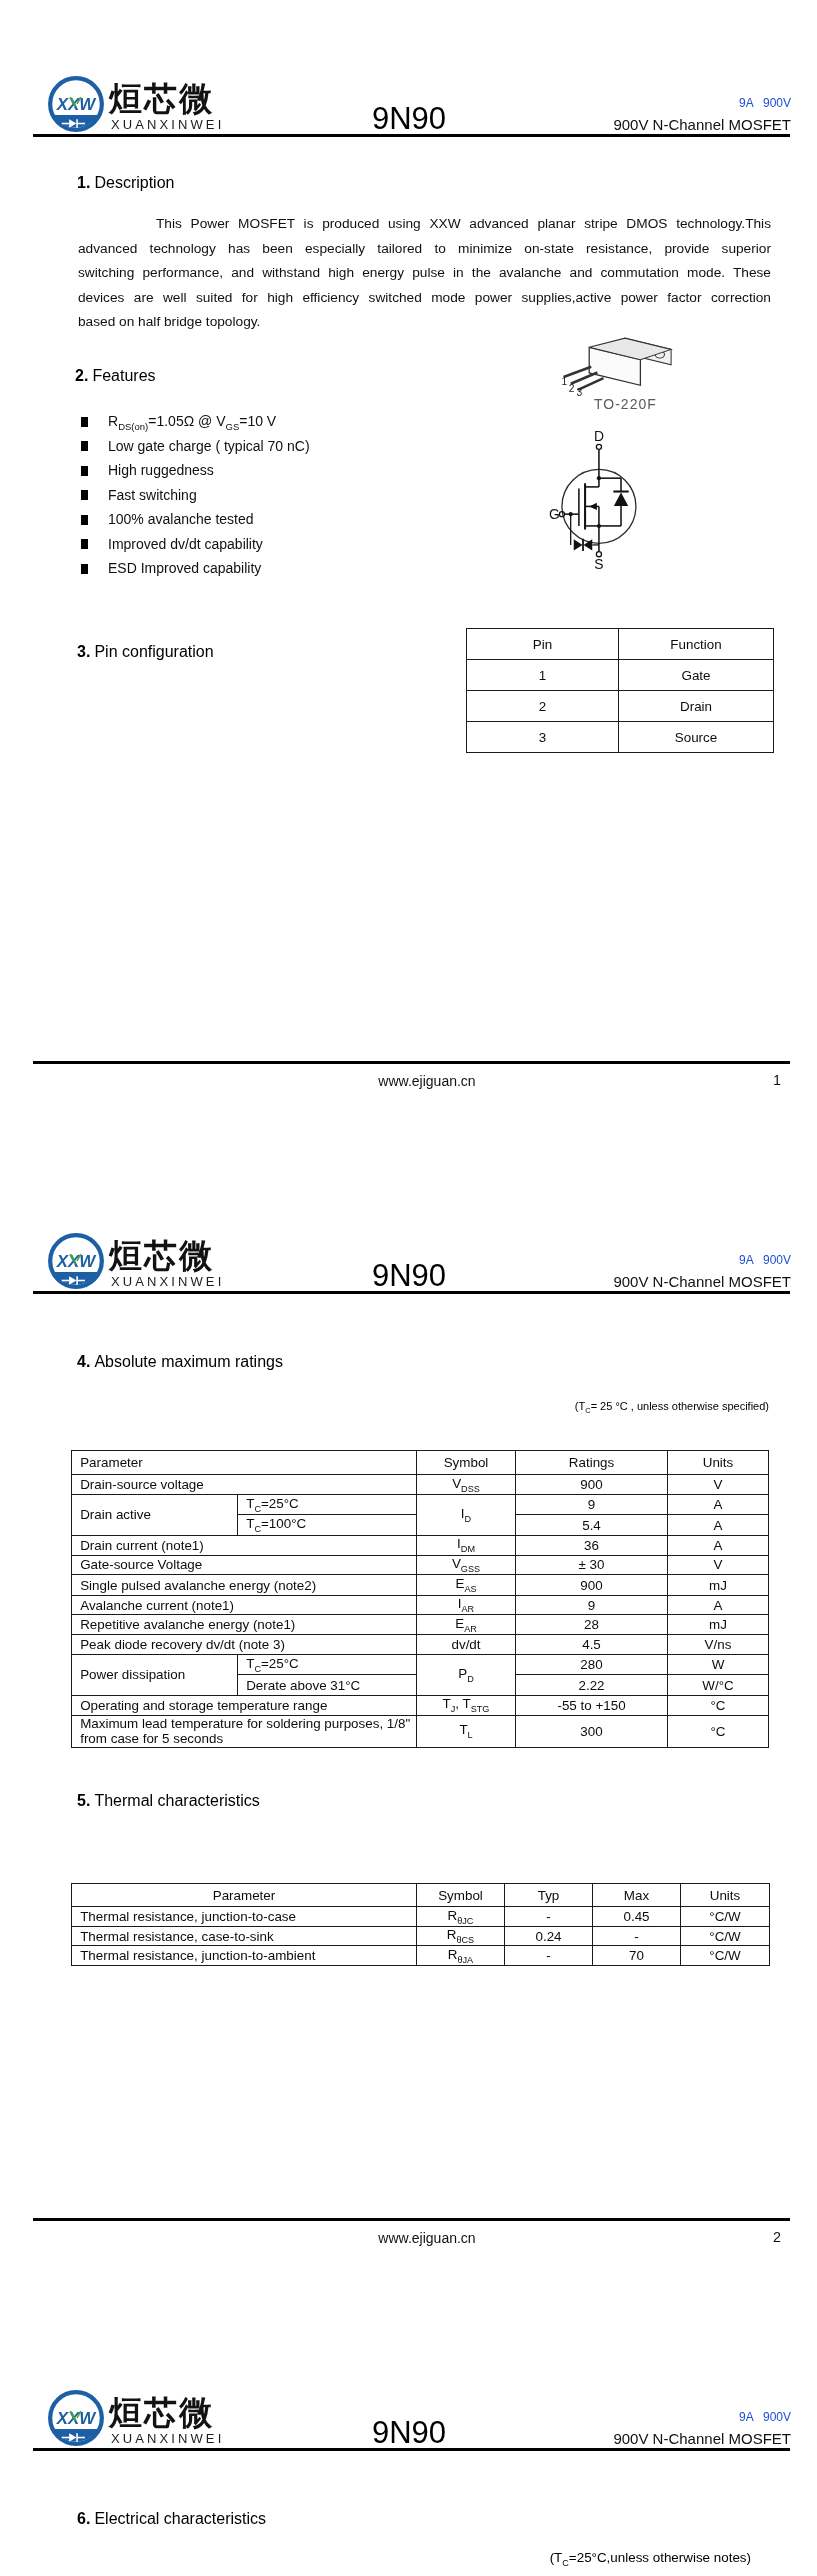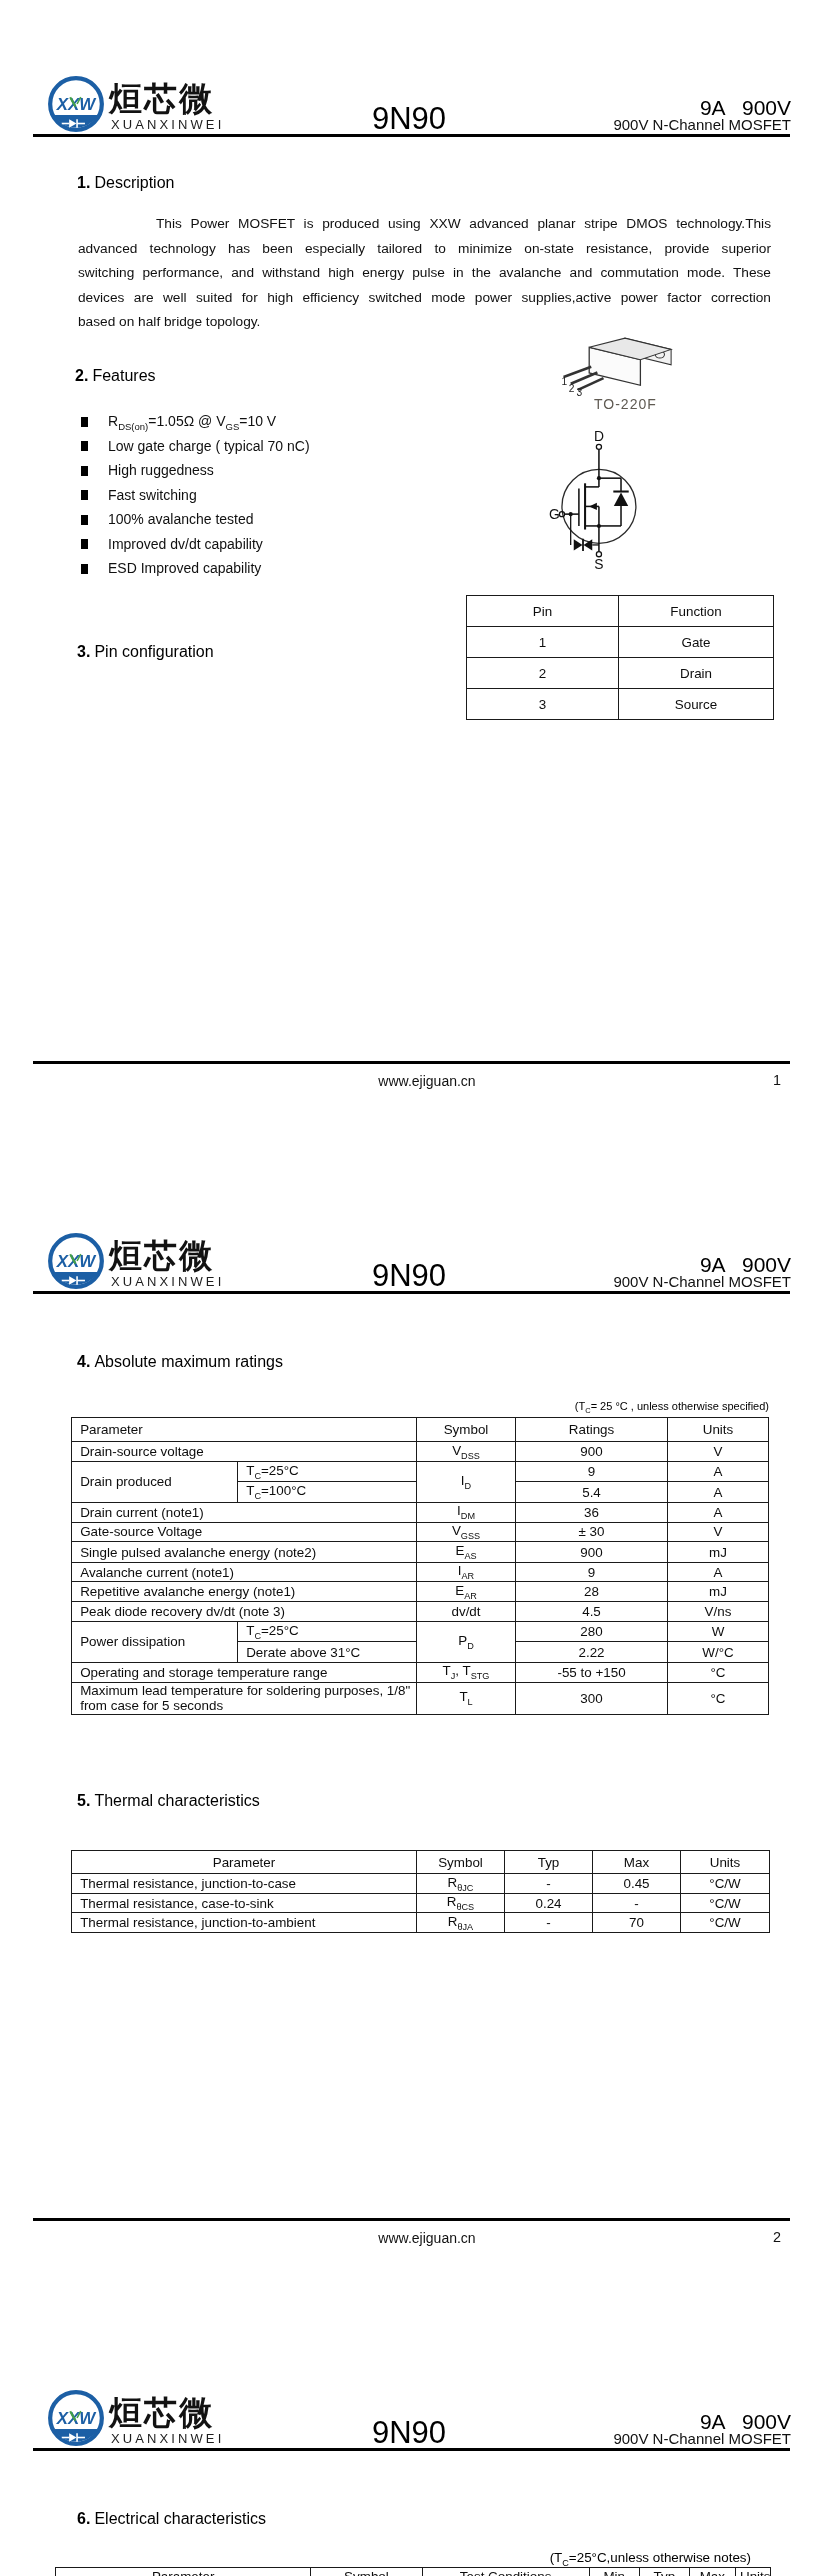--- a/index.html
+++ b/index.html
@@ -10,7 +10,7 @@
   .brand-cn{left:109px;top:77px;font-size:33px;font-weight:bold;letter-spacing:2.1px;color:#121212;}
   .brand-en{left:111px;top:117px;font-size:13px;letter-spacing:3.1px;color:#1d1d1d;}
   .part-no{left:0;right:0;top:101px;text-align:center;font-size:31px;color:#000;}
-  .hdr-right1{right:27px;top:96px;font-size:21px;white-space:pre;color:#000000;}
+  .hdr-right1{right:27px;top:96px;font-size:12px;white-space:pre;color:#1d4ed8;}
   .hdr-right2{right:27px;top:116px;font-size:15px;color:#111;}
   .rule{left:33px;width:757px;height:2.6px;background:#000;}
   .hdr-rule{top:134px;}

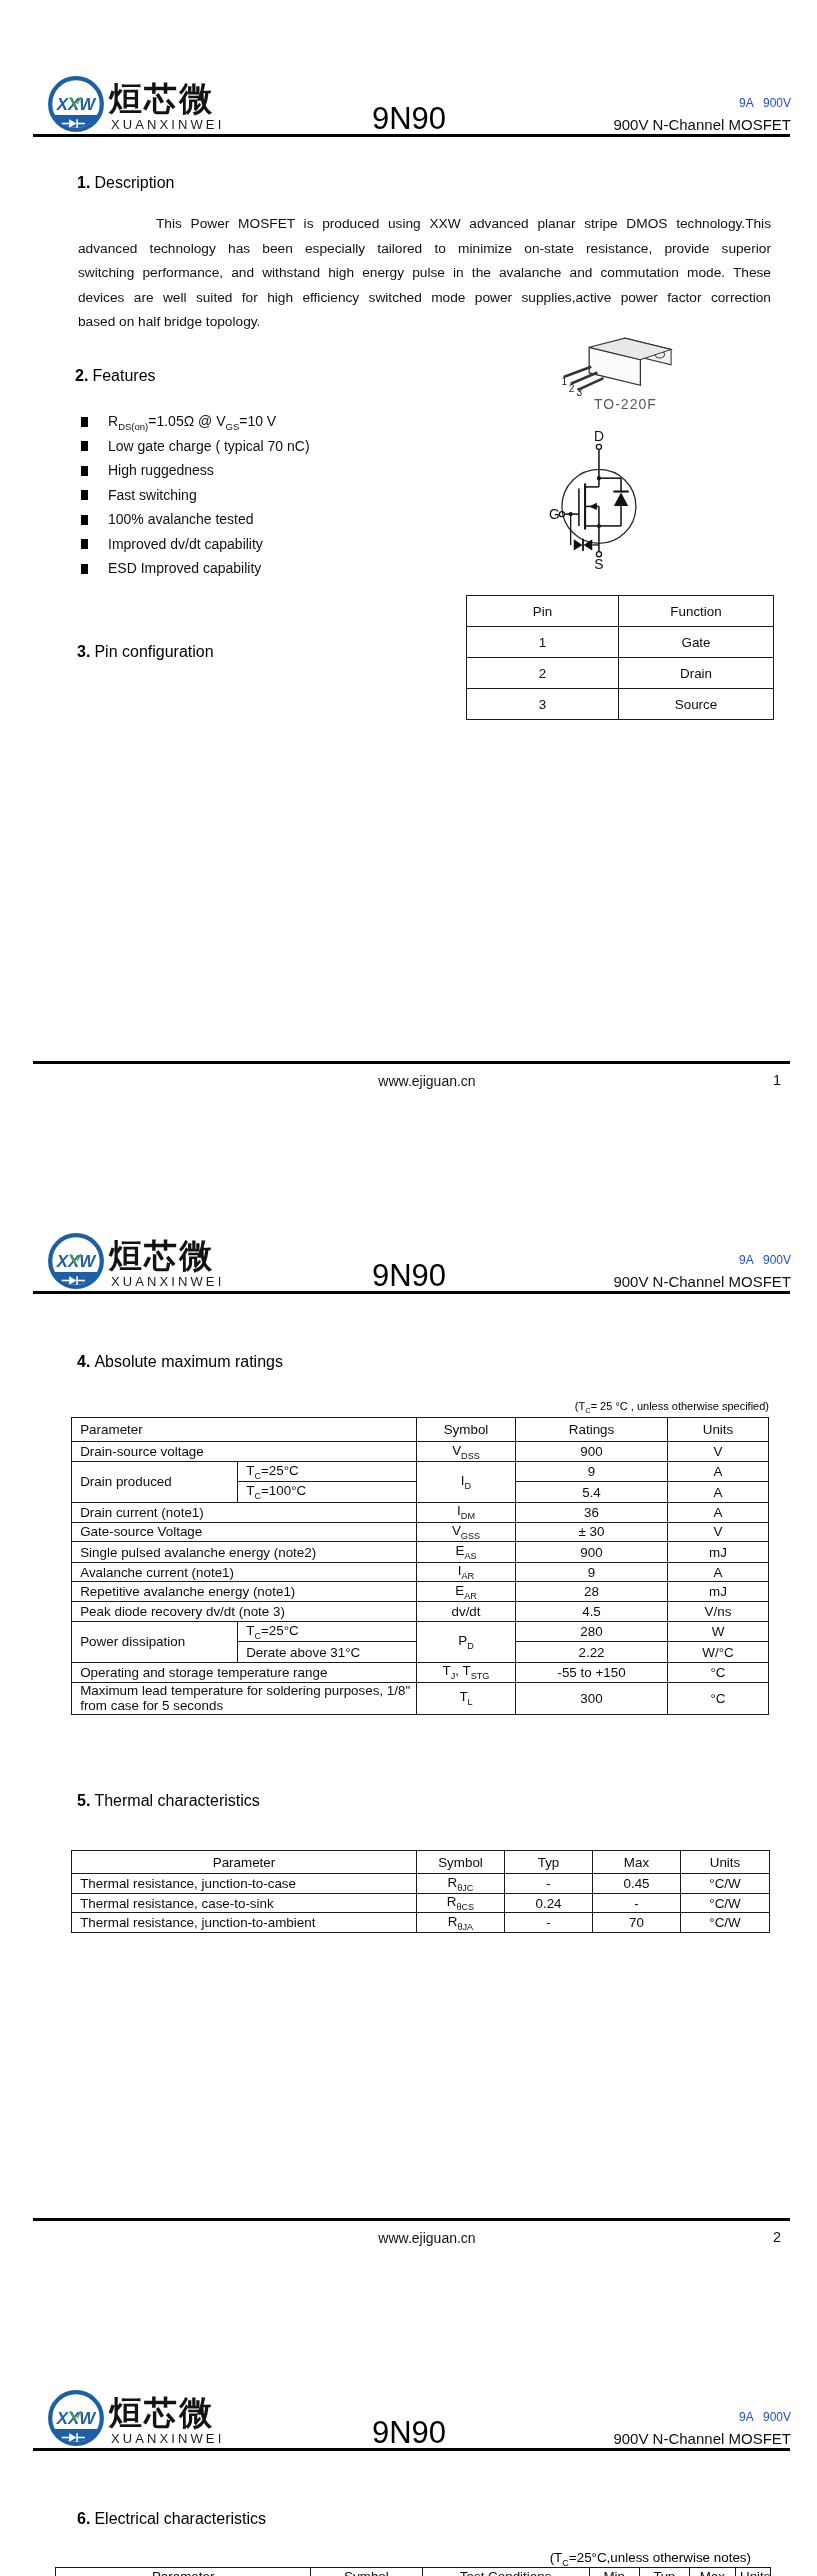--- a/index.html
+++ b/index.html
@@ -32,7 +32,7 @@
   
   table.dt{border-collapse:collapse;table-layout:fixed;background:#fff;}
   table.dt td,table.dt th{border:1px solid #1a1a1a;font-weight:normal;font-size:13.4px;color:#0d0d0d;padding:0.5px 4.1px;overflow:hidden;vertical-align:middle;}
-  table.dt{border:1.5px solid #1a1a1a;}
+  table.dt{border:1.5px solid #1a1a1a;margin-top:33px;}
   .c{text-align:center;}
   .l{text-align:left;padding-left:8.2px !important;}
   .big{font-size:15px;}

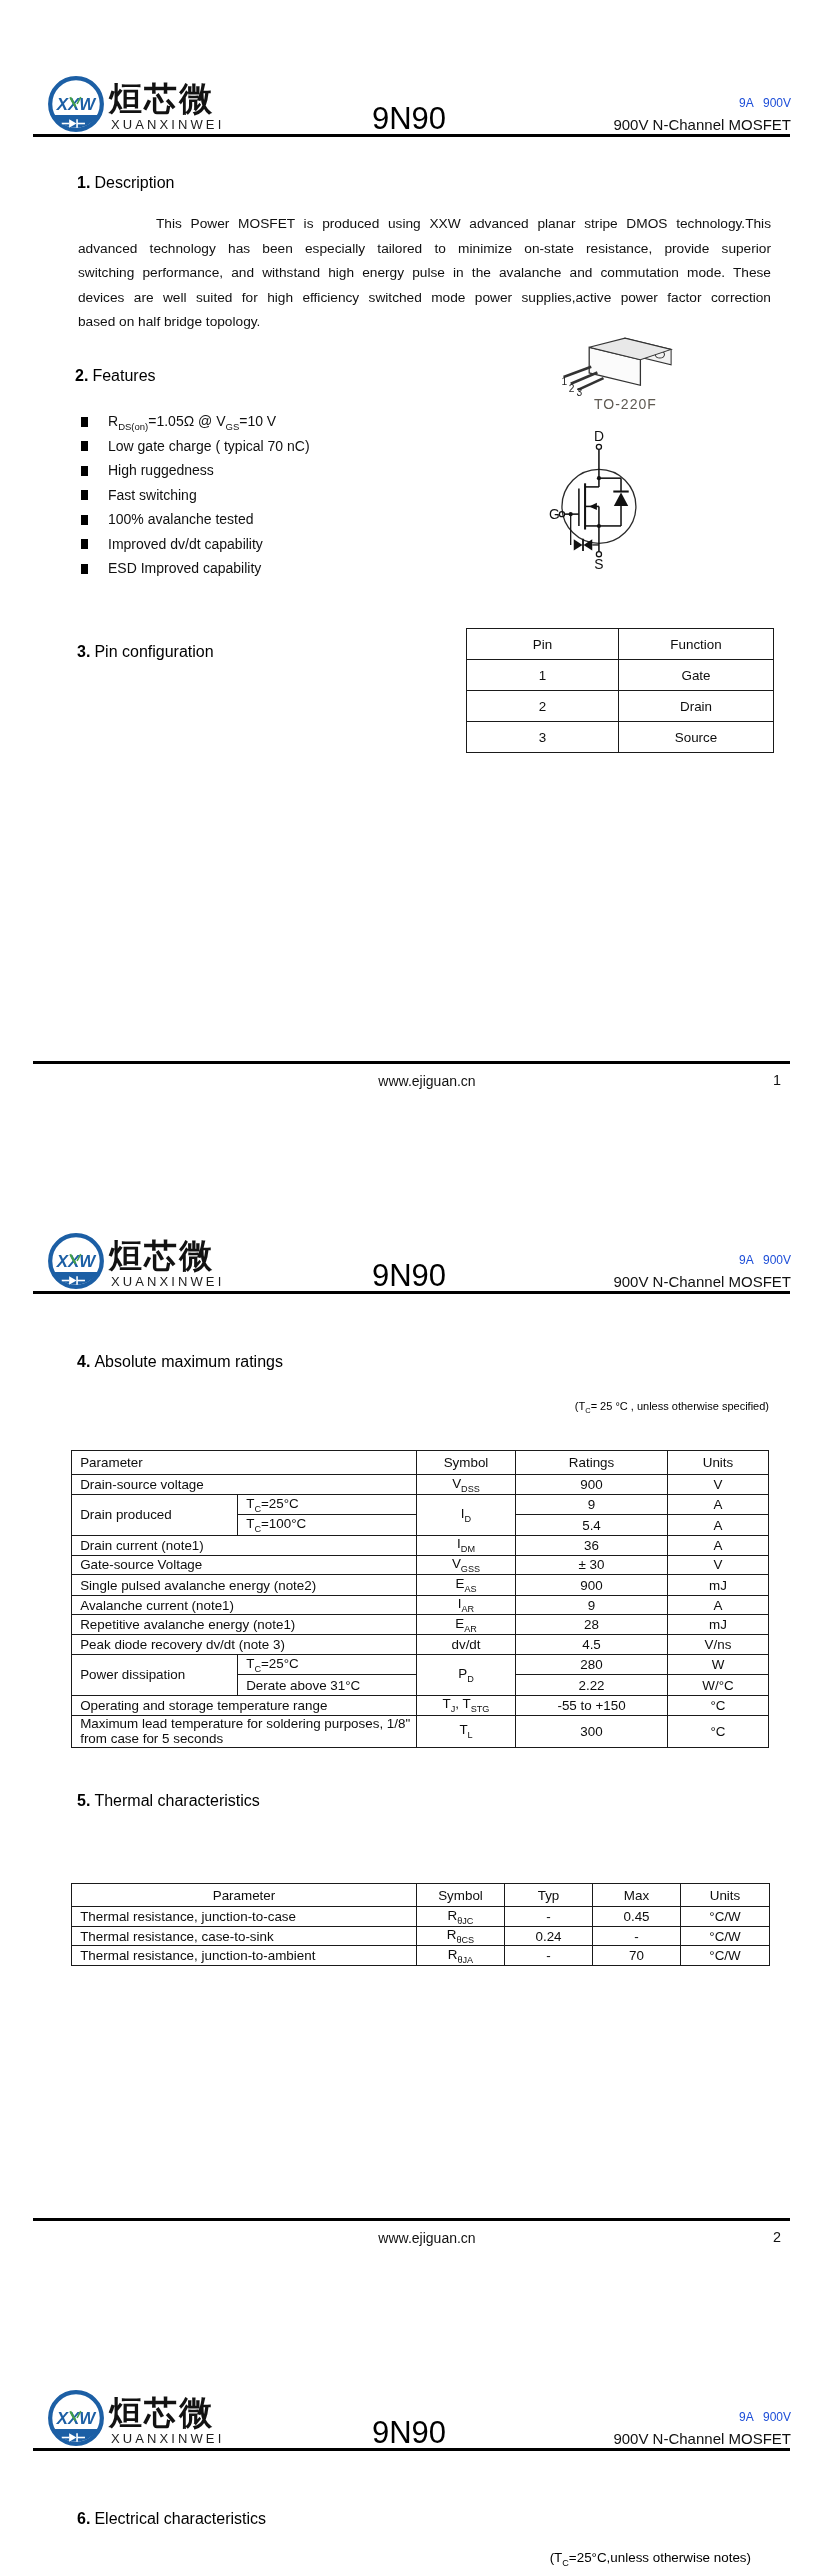--- a/index.html
+++ b/index.html
@@ -220,7 +220,7 @@
       <td class="c">V</td>
     </tr>
     <tr style="height:20.6px">
-      <td rowspan="2" class="l">Drain produced</td>
+      <td rowspan="2" class="l">Drain active</td>
       <td class="l">T<sub>C</sub>=25°C</td>
       <td rowspan="2" class="c">I<sub>D</sub></td>
       <td class="c">9</td>

